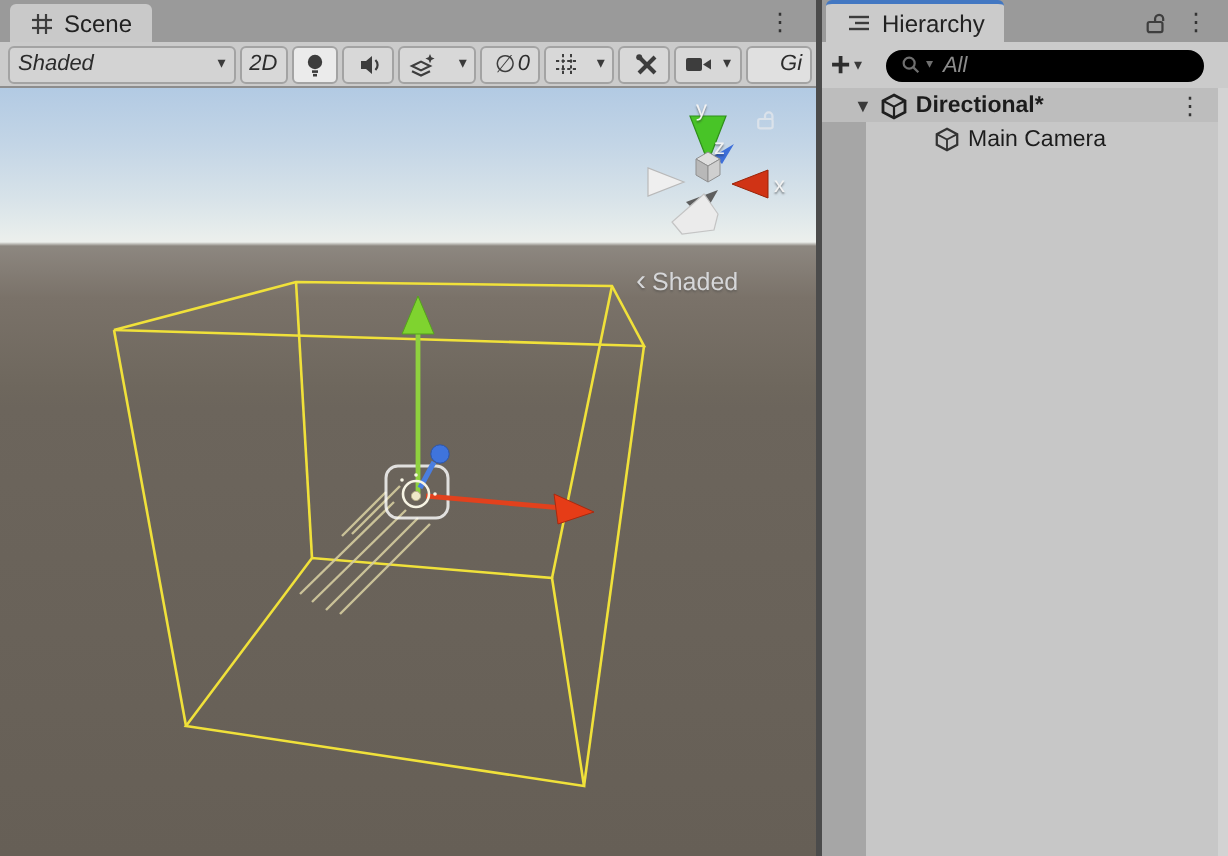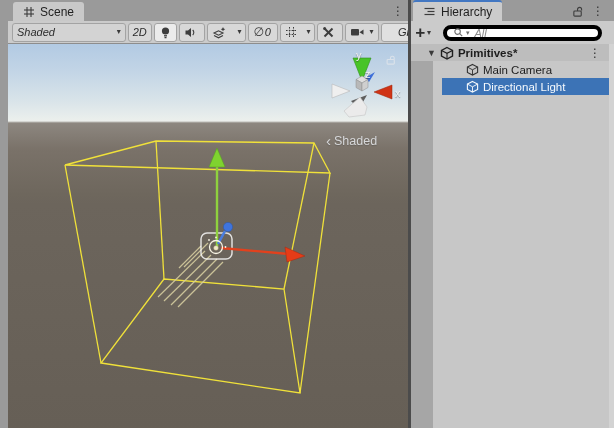--- a/index.html
+++ b/index.html
@@ -20,7 +20,7 @@
   svg{display:block;}
 
   
-  #scene-panel{position:absolute;left:8px;top:0;width:408px;height:304px;padding-left:8px;}
+  #scene-panel{position:absolute;left:0;top:0;width:408px;height:304px;padding-left:8px;}
   #scene-viewport{position:absolute;left:0;top:44px;width:408px;height:384px;overflow:hidden;cursor:default;
     background:linear-gradient(#b2cae3 0px,#c3d5e6 28px,#d8e3e9 56px,#e9eeec 74px,#ecefec 77px,
                #8d8780 79px,#7a7269 105px,#6e675d 150px,#6c655c 160px,#665f56 384px);}

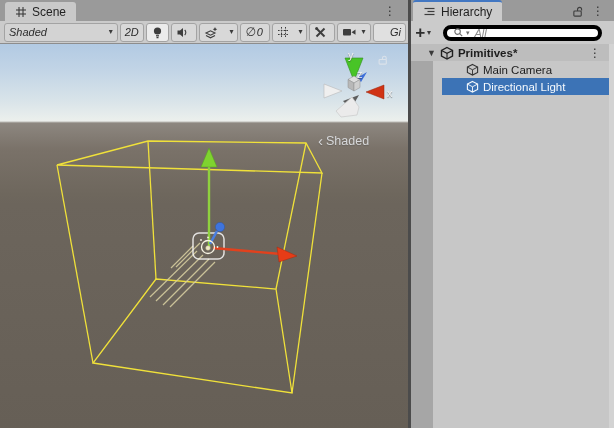--- a/index.html
+++ b/index.html
@@ -15,7 +15,7 @@
   .toolbar{position:absolute;top:21px;left:0;right:0;height:23px;background:#cbcbcb;
            border-bottom:1px solid #8d8d8d;display:flex;align-items:center;padding:0 2px;font-style:italic;}
   .tbtn{height:19px;background:#d8d8d8;border:1px solid #a3a3a3;border-radius:3px;display:flex;
-        align-items:center;justify-content:flex-start;font-size:11px;color:#2c2c2c;margin-left:2px;padding:0 4px;}
+        align-items:center;justify-content:flex-end;font-size:11px;color:#2c2c2c;margin-left:2px;padding:0 4px;}
   .tbtn.active{background:#ebebeb;}
   svg{display:block;}
 

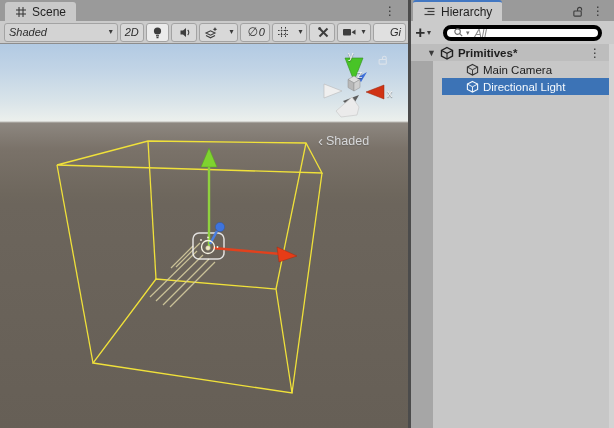--- a/index.html
+++ b/index.html
@@ -39,7 +39,7 @@
   .hrow.item{padding-left:24px;margin-left:31px;}
   .hrow.item.selected{background:#3c73b6;color:#f5f9fd;}
   #right-strip{position:absolute;right:0;top:0;bottom:0;width:5px;background:#d3d3d3;}
-  .searchbox{flex:1;height:16px;margin:0 10px 0 12px;background:#ffffff;border:4px solid #000000;
+  .searchbox{flex:1;height:16px;margin:0 10px 0 12px;background:#000000;border:1px solid #000000;
      border-radius:8px;display:flex;align-items:center;padding:0 6px;gap:2px;}
   .searchbox .ph{color:#8b8b8b;font-size:11px;}
 </style>

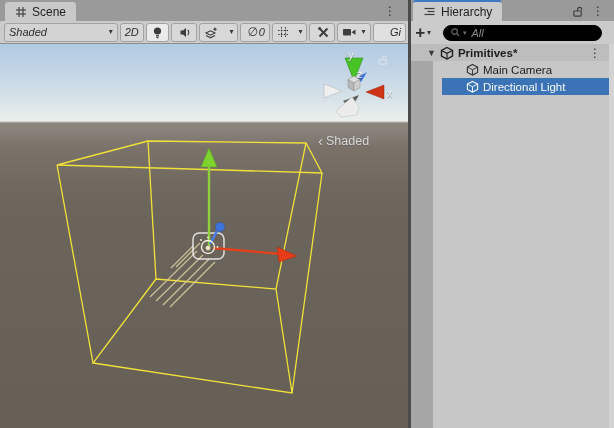--- a/index.html
+++ b/index.html
@@ -252,7 +252,7 @@
           <polyline points="1.5,4.4 7,7.3 12.5,4.4" fill="none" stroke="#1f1f1f" stroke-width="1.1"></polyline>
           <line x1="7" y1="7.3" x2="7" y2="13" stroke="#1f1f1f" stroke-width="1.1"></line>
         </svg>
-        <span>Primitives*</span>
+        <span>Directional*</span>
         <div style="flex:1"></div>
         <span class="kebab" style="margin-right:11px;font-weight:normal">⋮</span>
       </div>

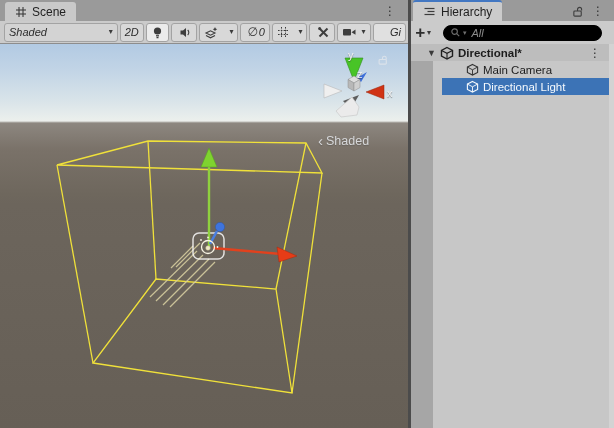--- a/index.html
+++ b/index.html
@@ -36,7 +36,7 @@
   #hier-gutter{position:absolute;left:0;top:0;bottom:0;width:22px;background:#a6a6a6;}
   .hrow{position:relative;height:17px;display:flex;align-items:center;font-size:11.5px;color:#1c1c1c;}
   .hrow.scene-header{background:#bdbdbd;font-weight:bold;padding-left:16px;}
-  .hrow.item{padding-left:24px;margin-left:31px;}
+  .hrow.item{padding-left:56px;}
   .hrow.item.selected{background:#3c73b6;color:#f5f9fd;}
   #right-strip{position:absolute;right:0;top:0;bottom:0;width:5px;background:#d3d3d3;}
   .searchbox{flex:1;height:16px;margin:0 10px 0 12px;background:#000000;border:1px solid #000000;

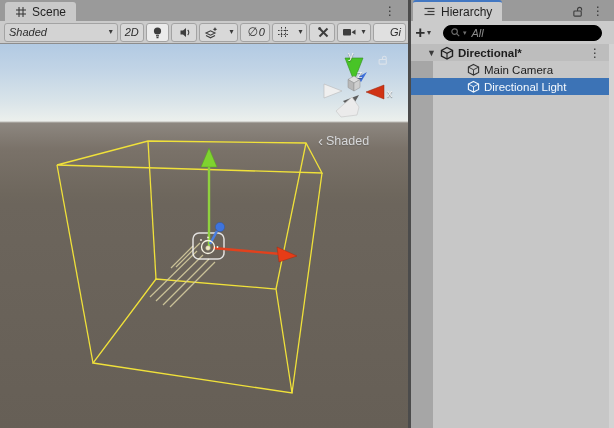--- a/index.html
+++ b/index.html
@@ -266,14 +266,6 @@
         <span>Main Camera</span>
       </div>
 
-      <div class="hrow item selected">
-        <svg width="13" height="13" viewBox="0 0 14 14" style="margin-right:4px">
-          <polygon points="7,1.5 12.5,4.4 12.5,10.1 7,13 1.5,10.1 1.5,4.4" fill="none" stroke="#f4f8fc" stroke-width="1.2"></polygon>
-          <polyline points="1.5,4.4 7,7.3 12.5,4.4" fill="none" stroke="#f4f8fc" stroke-width="1"></polyline>
-          <line x1="7" y1="7.3" x2="7" y2="13" stroke="#f4f8fc" stroke-width="1"></line>
-        </svg>
-        <span>Directional Light</span>
-      </div>
 
       <div id="right-strip"></div>
     </div>

